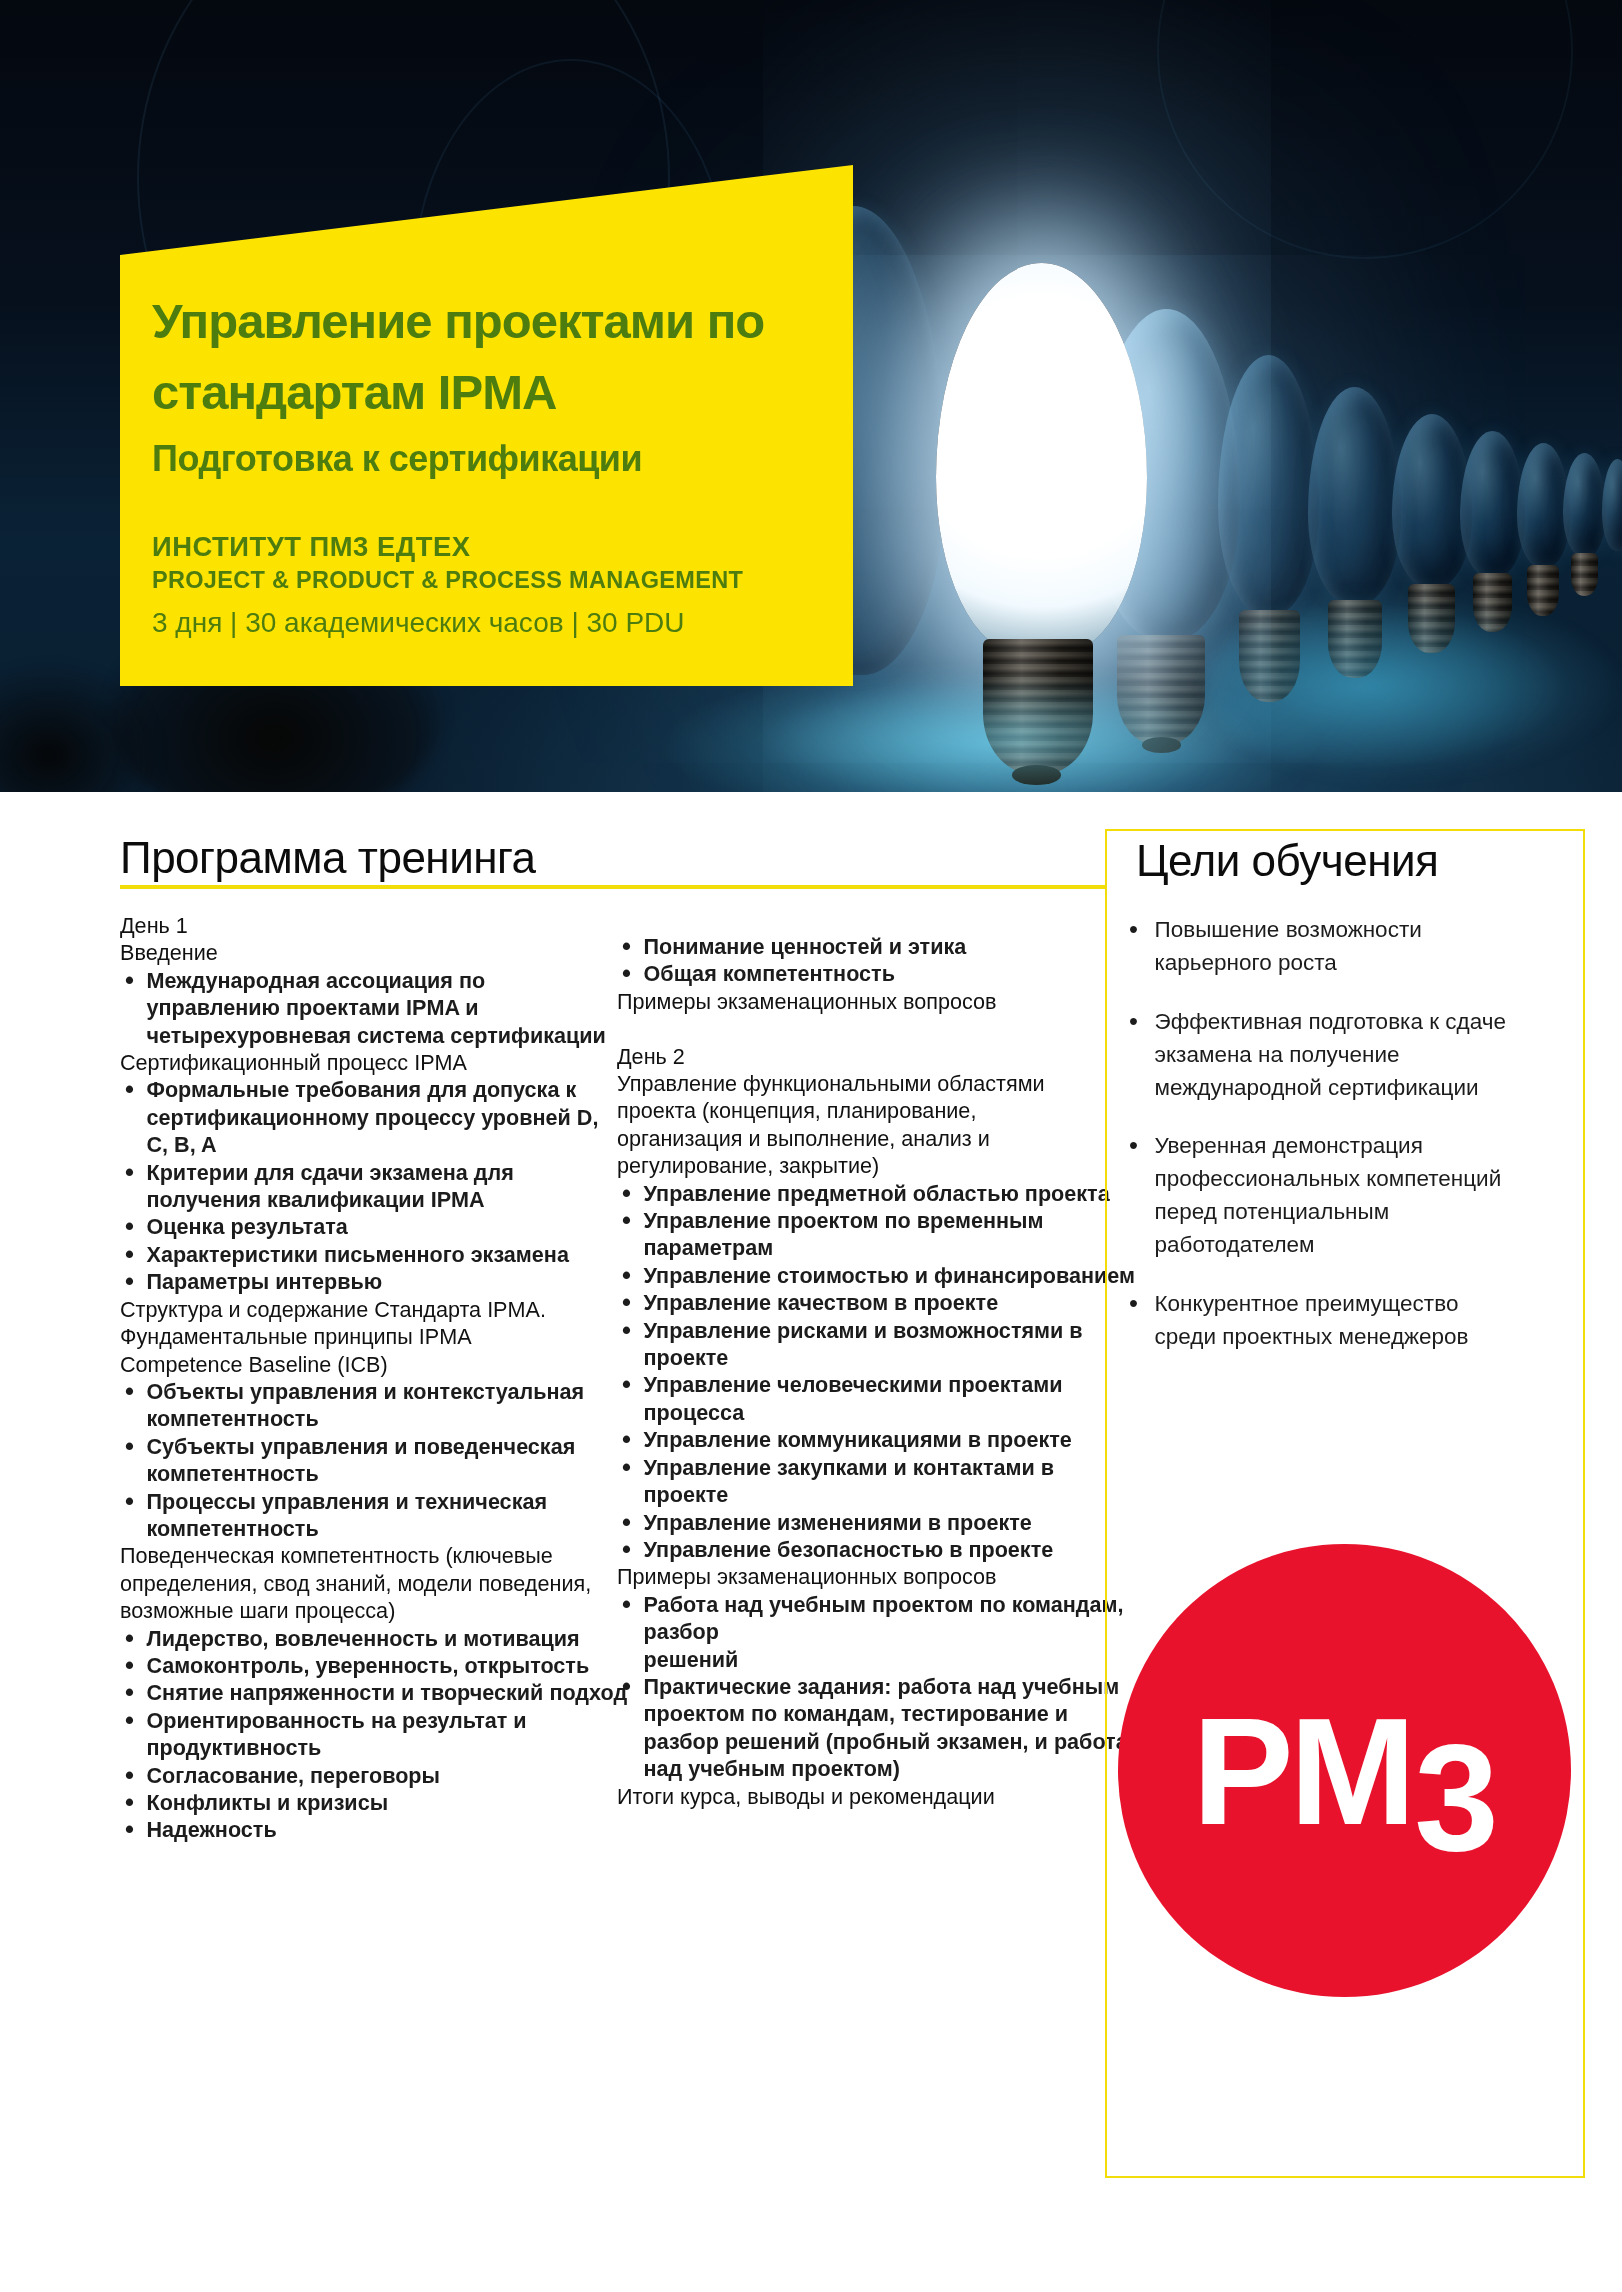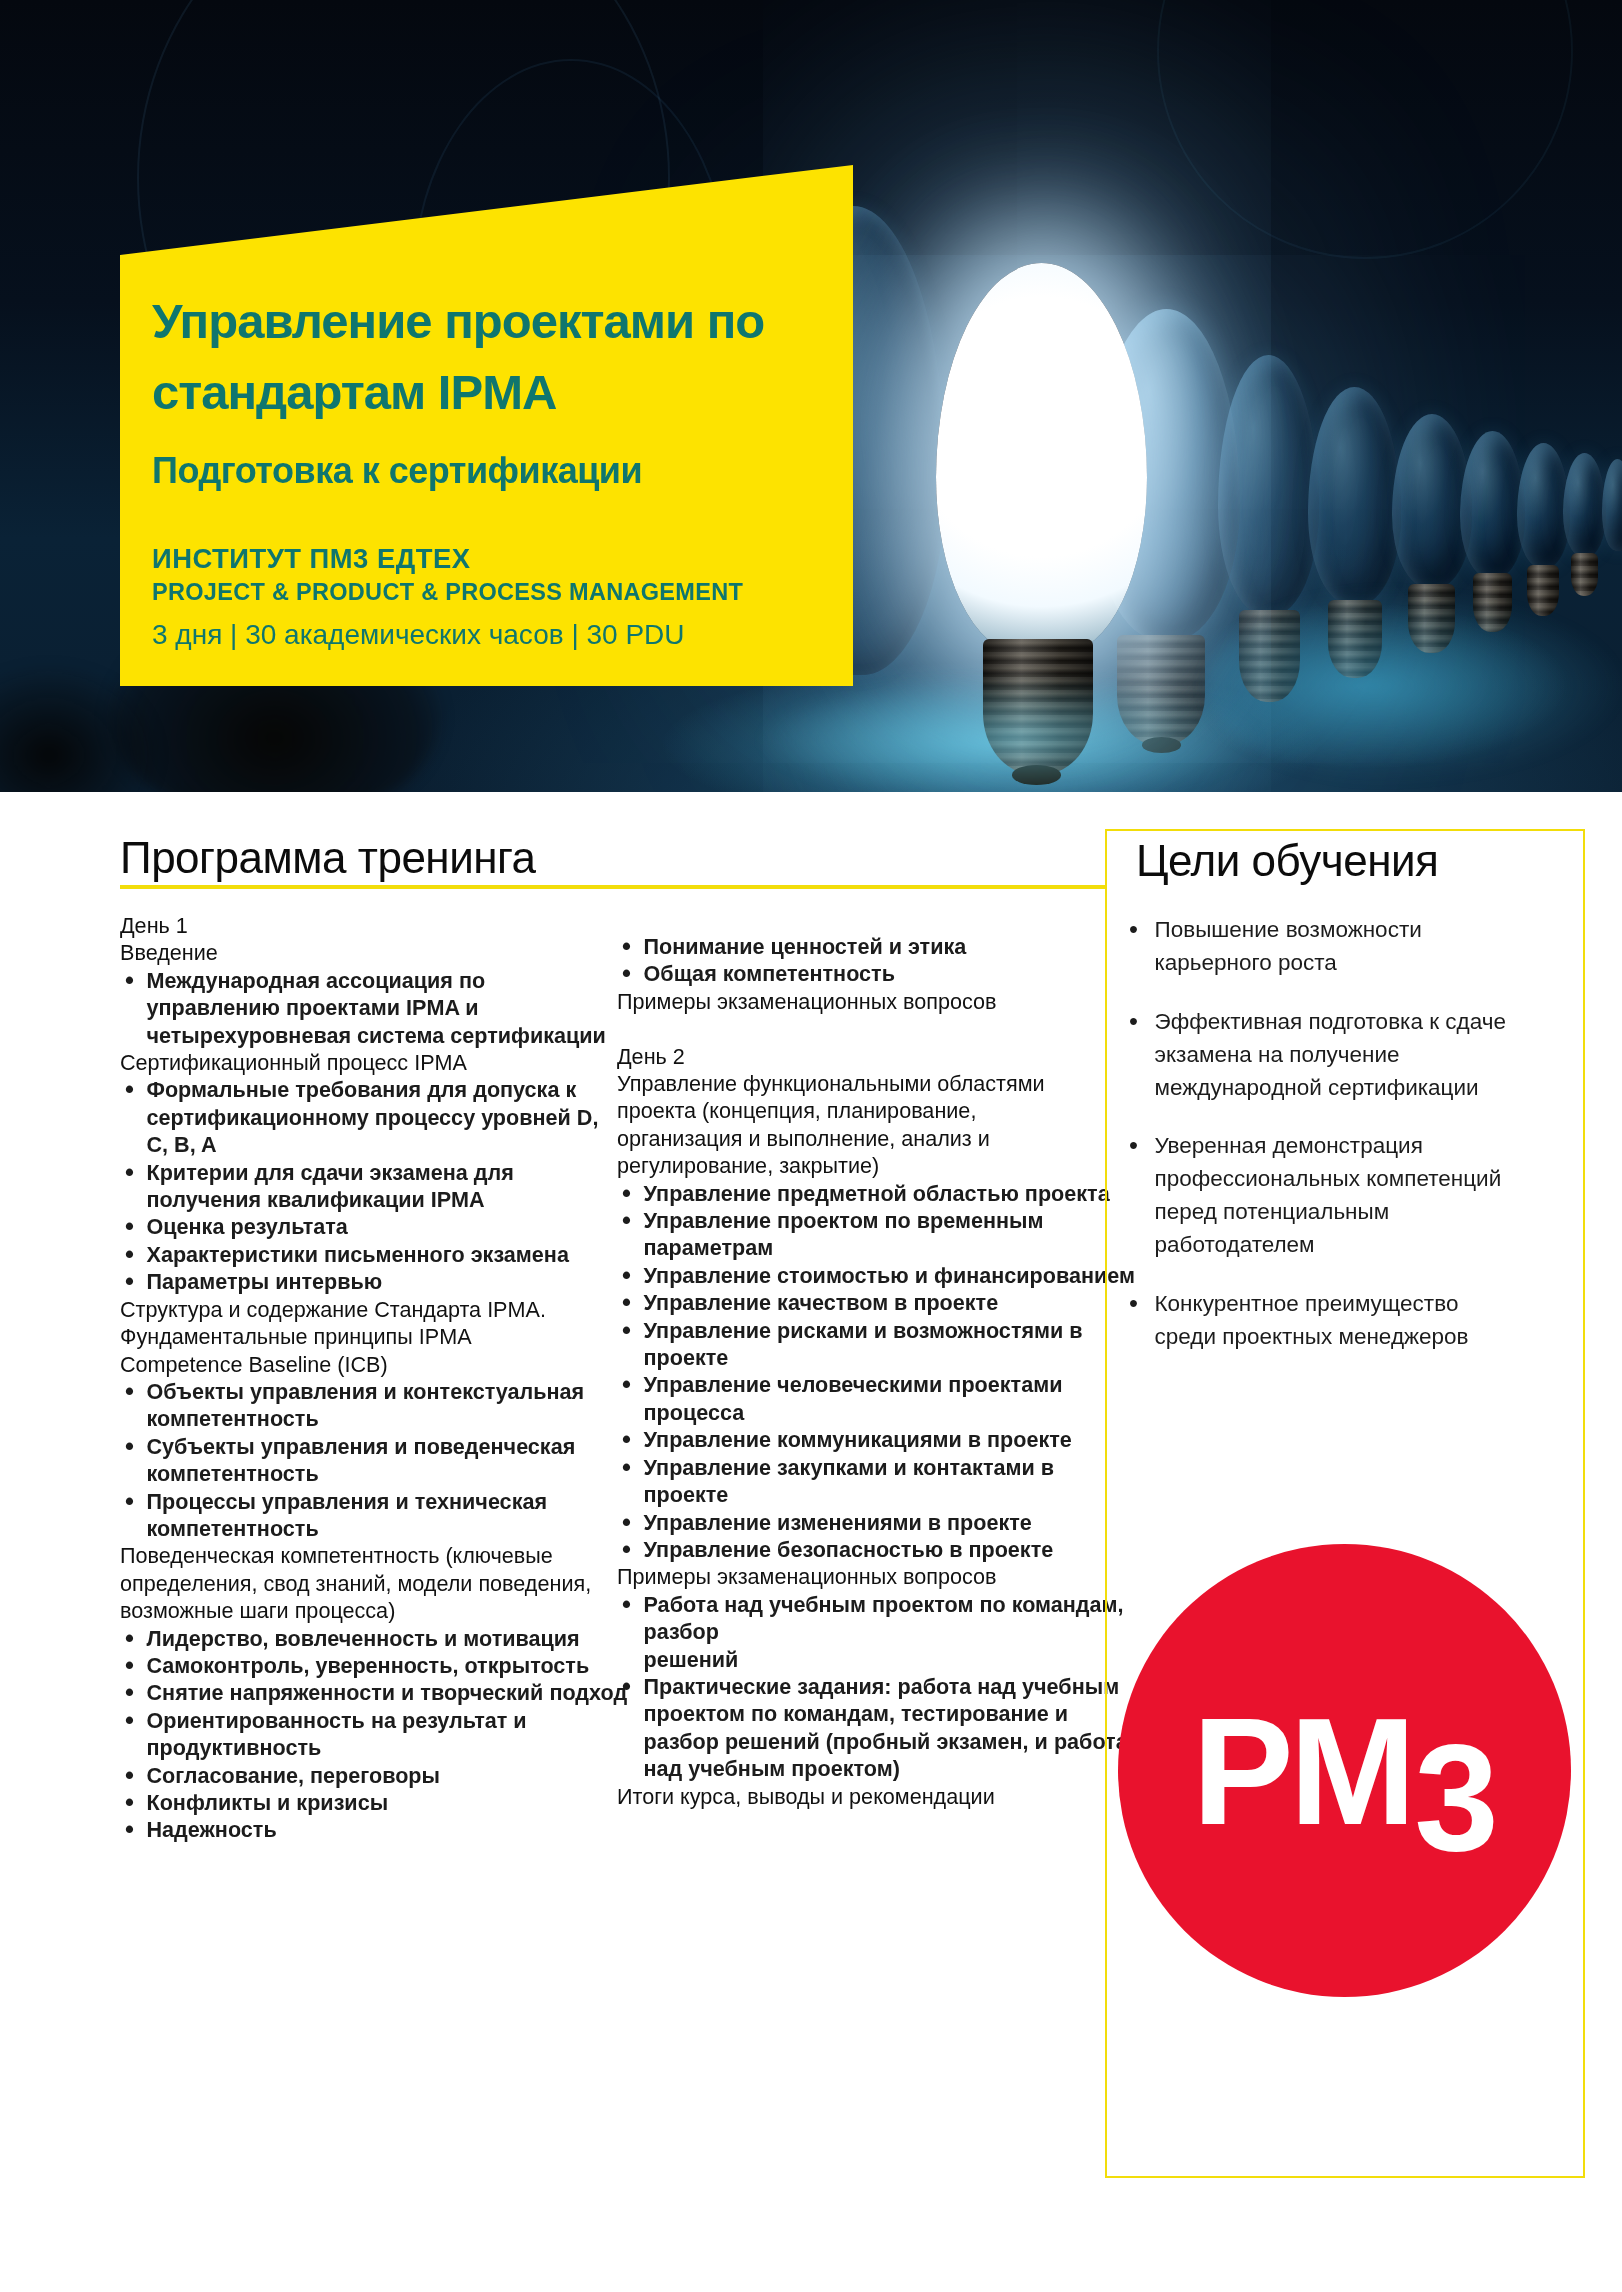--- a/index.html
+++ b/index.html
@@ -31,7 +31,7 @@
   
   .panel{position:absolute;left:120px;top:159px;width:733px;height:527px;z-index:10;
          clip-path:polygon(0 96px,100% 5.9px,100% 100%,0 100%);
-         padding:127px 27.4px 0 32px;box-sizing:border-box;color:#0f766e;}
+         padding:127px 27.4px 0 32px;box-sizing:border-box;color:#4d7c0f;}
   .title{font-size:49px;line-height:71px;font-weight:bold;letter-spacing:-1px;}
   .subtitle{font-size:36px;line-height:47px;font-weight:bold;letter-spacing:-0.5px;margin-top:19px;}
   .inst{font-size:27.4px;line-height:39px;font-weight:bold;letter-spacing:0.5px;margin-top:45px;}

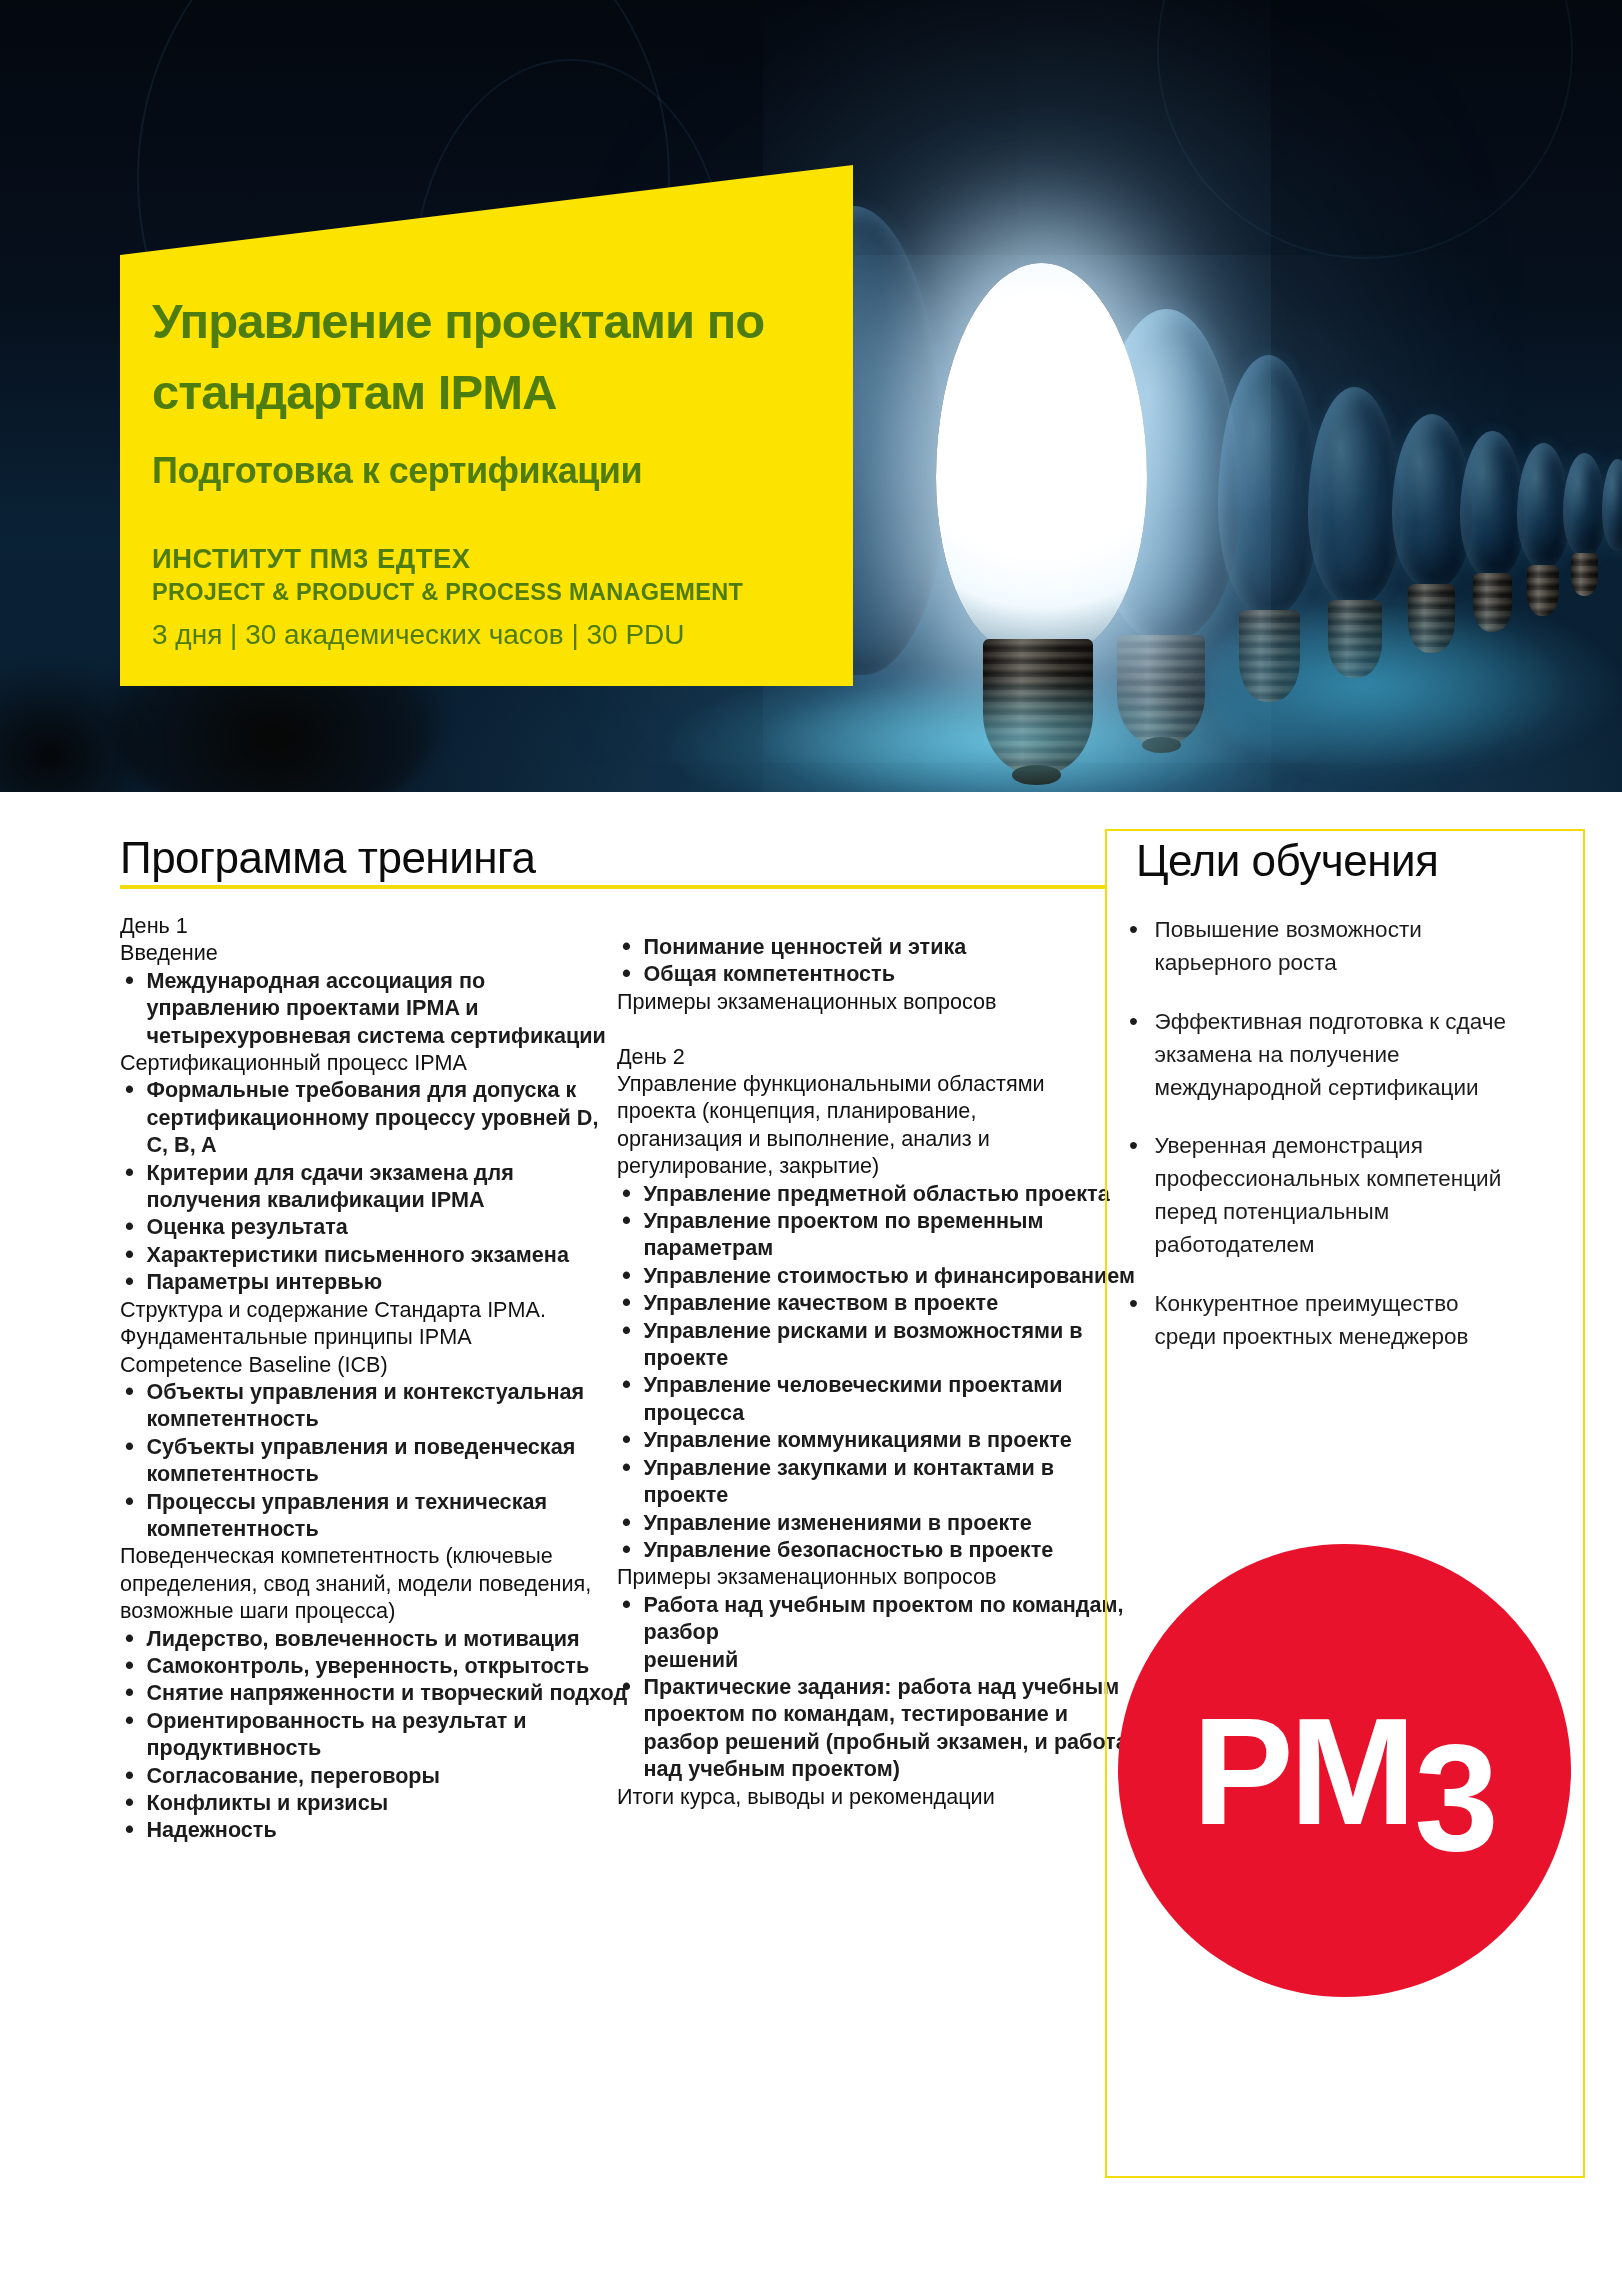--- a/index.html
+++ b/index.html
@@ -33,7 +33,7 @@
          clip-path:polygon(0 96px,100% 5.9px,100% 100%,0 100%);
          padding:127px 27.4px 0 32px;box-sizing:border-box;color:#4d7c0f;}
   .title{font-size:49px;line-height:71px;font-weight:bold;letter-spacing:-1px;}
-  .subtitle{font-size:36px;line-height:47px;font-weight:bold;letter-spacing:-0.5px;margin-top:19px;}
+  .subtitle{font-size:36px;line-height:47px;font-weight:bold;letter-spacing:-0.5px;margin-top:7px;}
   .inst{font-size:27.4px;line-height:39px;font-weight:bold;letter-spacing:0.5px;margin-top:45px;}
   .inst2{font-size:23.5px;line-height:29px;font-weight:bold;letter-spacing:0.3px;}
   .meta{font-size:28px;line-height:39px;margin-top:7.8px;}

